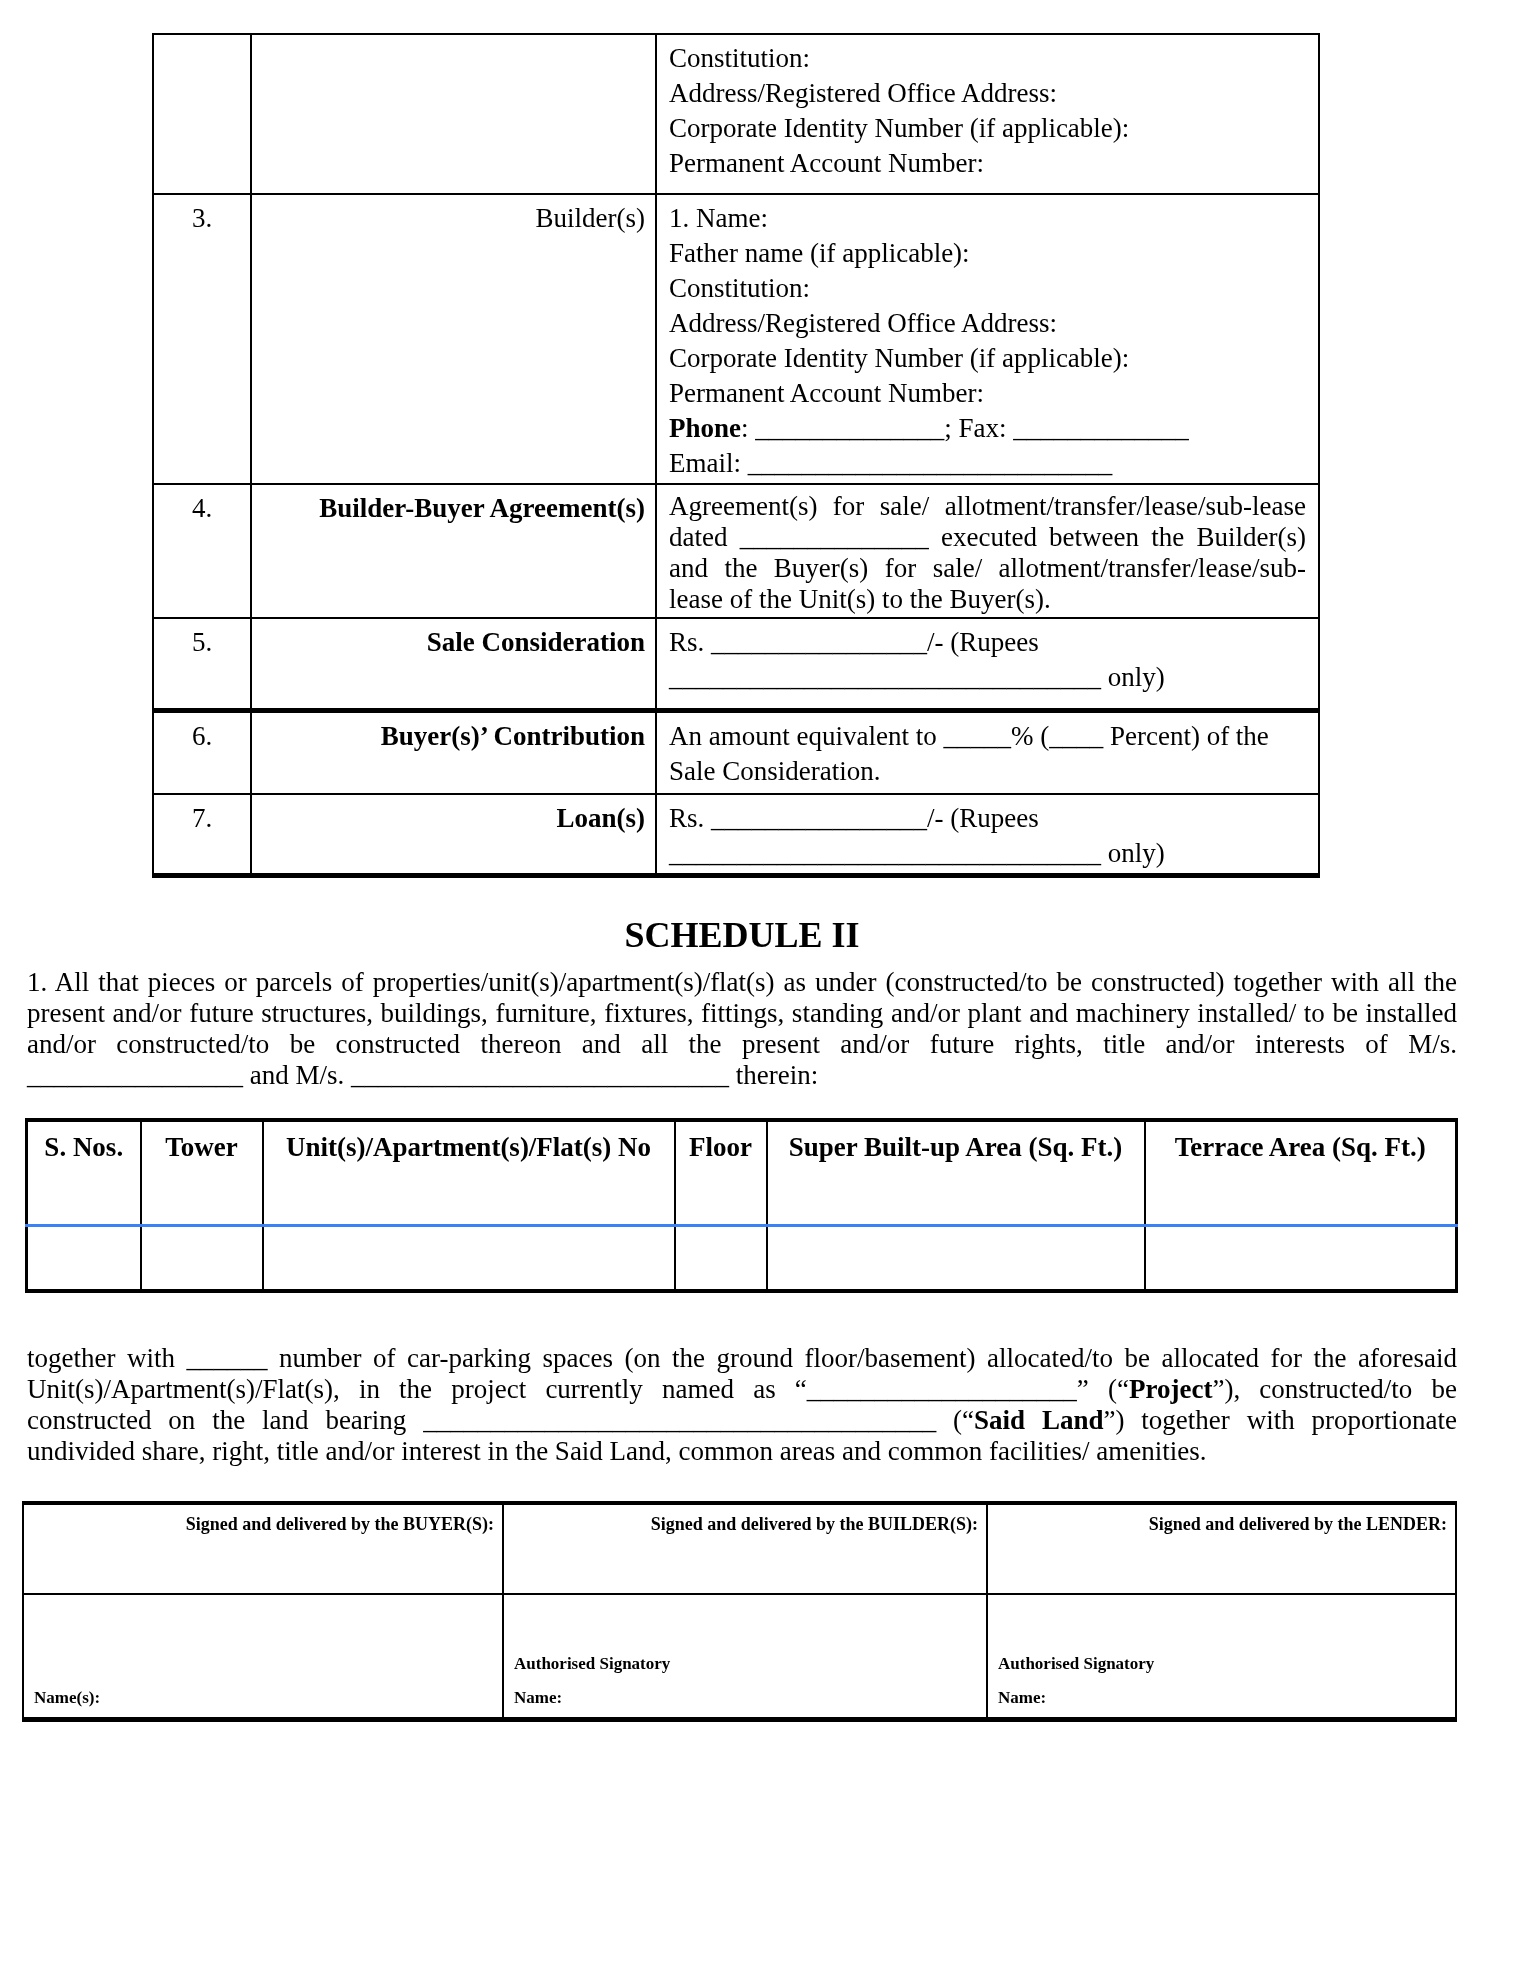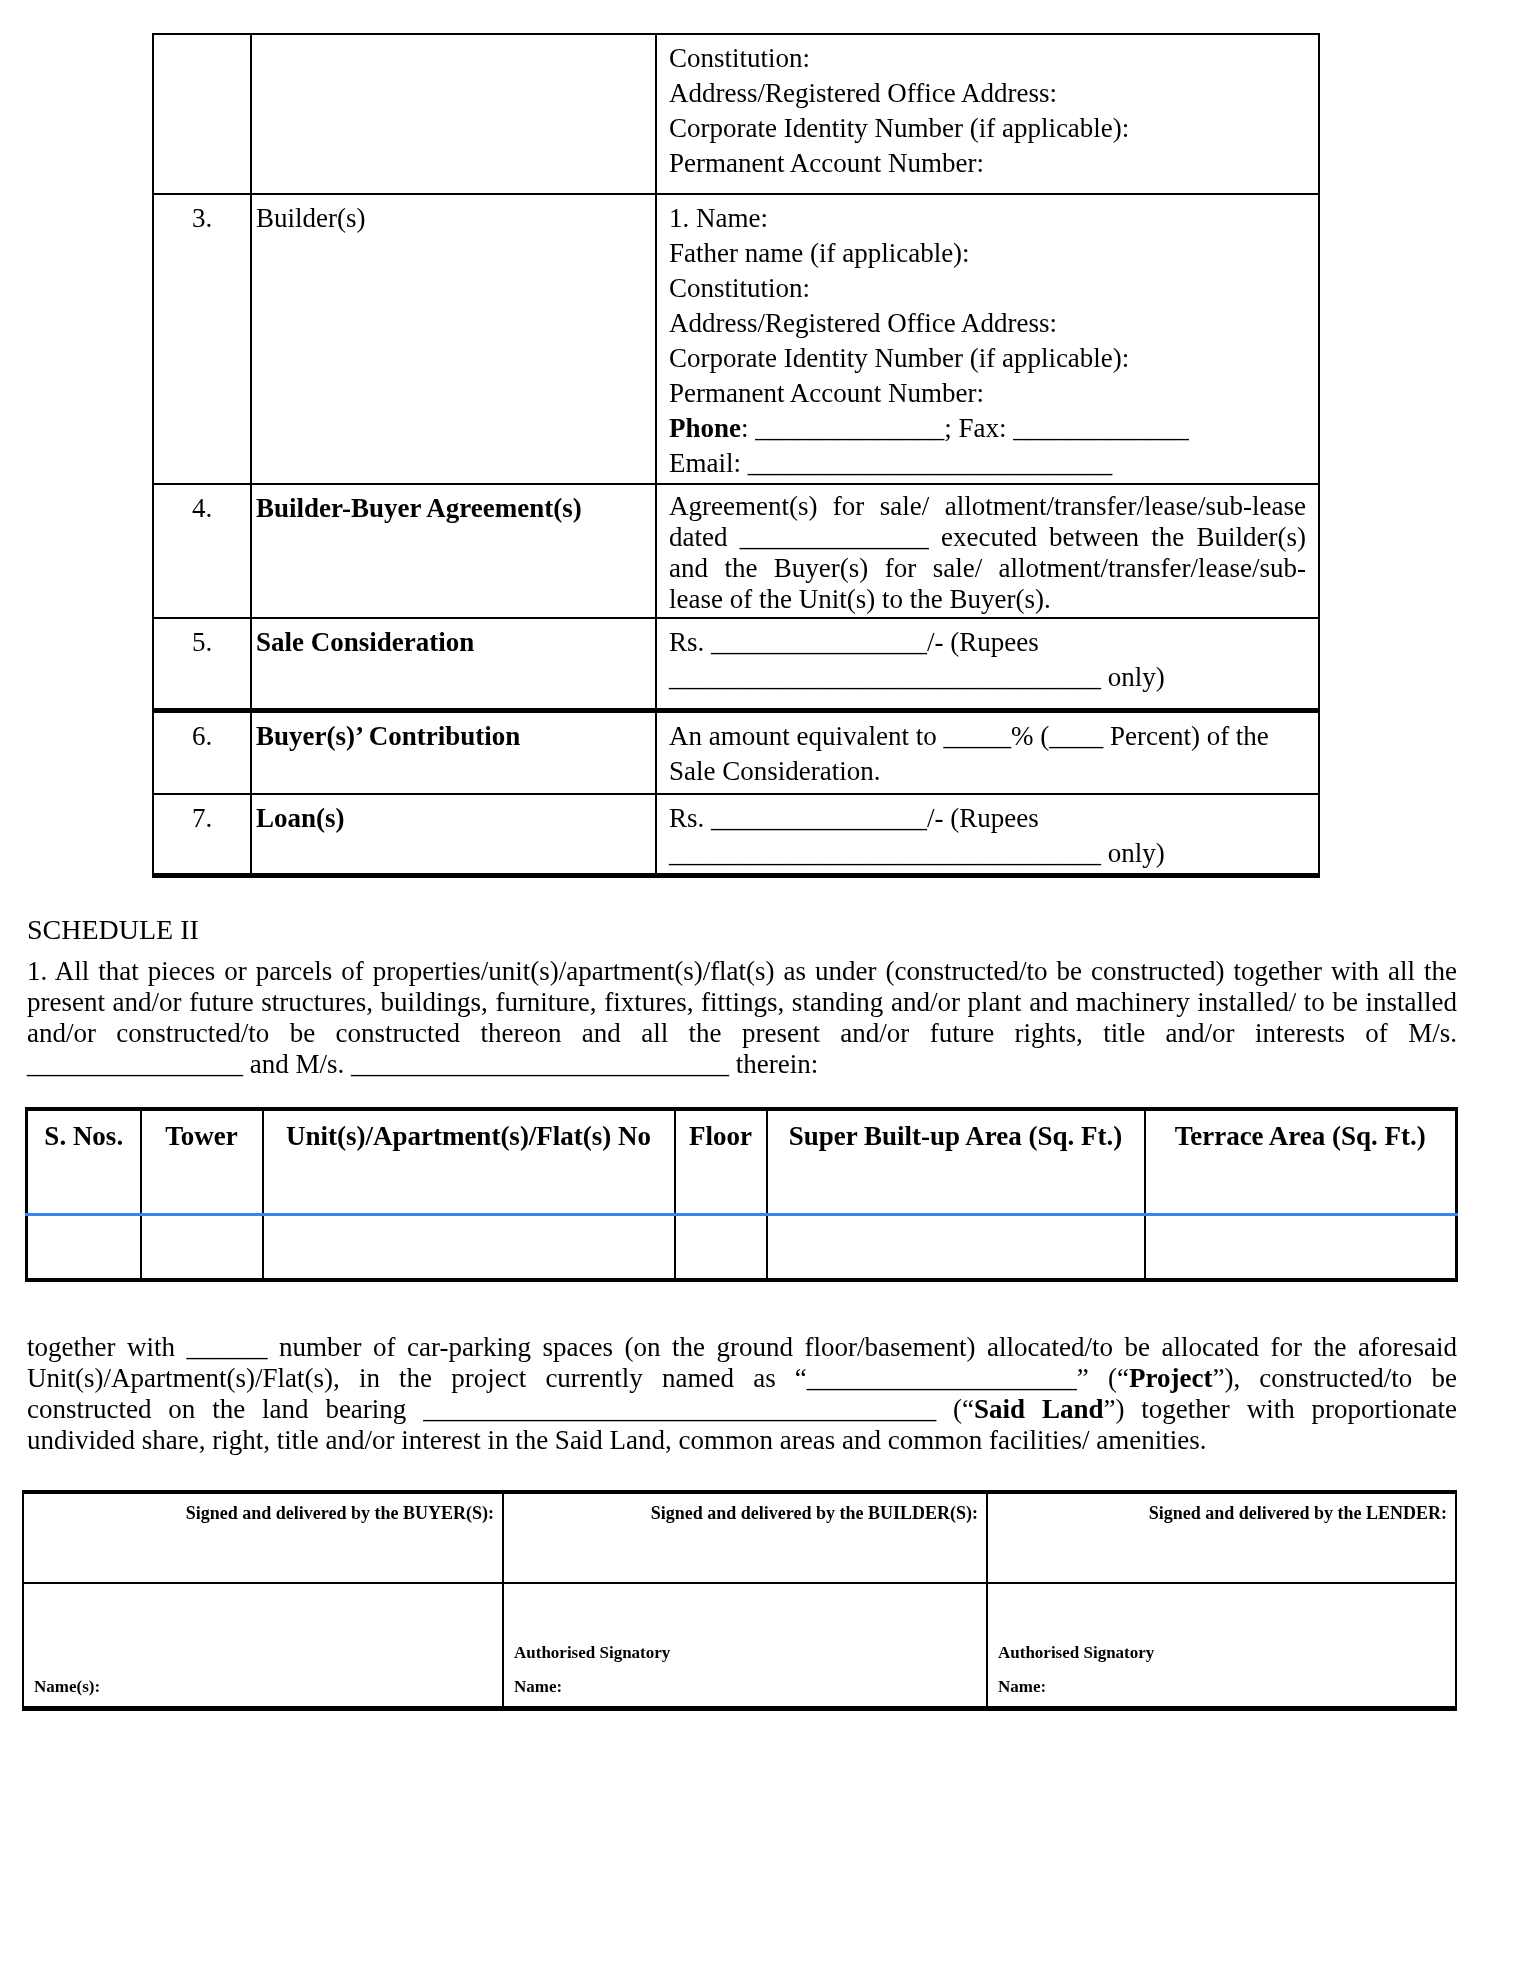--- a/index.html
+++ b/index.html
@@ -20,7 +20,7 @@
   
   .details-table { margin:33px 0 0 152px; width:1166px; }
   .details-table .num-cell { text-align:center; padding-top:6px; }
-  .details-table .label-cell { padding-top:6px; padding-left:4px; }
+  .details-table .label-cell { padding-top:6px; padding-left:4px;text-align:right; }
   .details-table .content-cell { padding-top:6px; padding-left:12px; padding-right:12px; }
   .details-table .bold { font-weight:bold; }
   .cell-lines div { line-height:35px; }

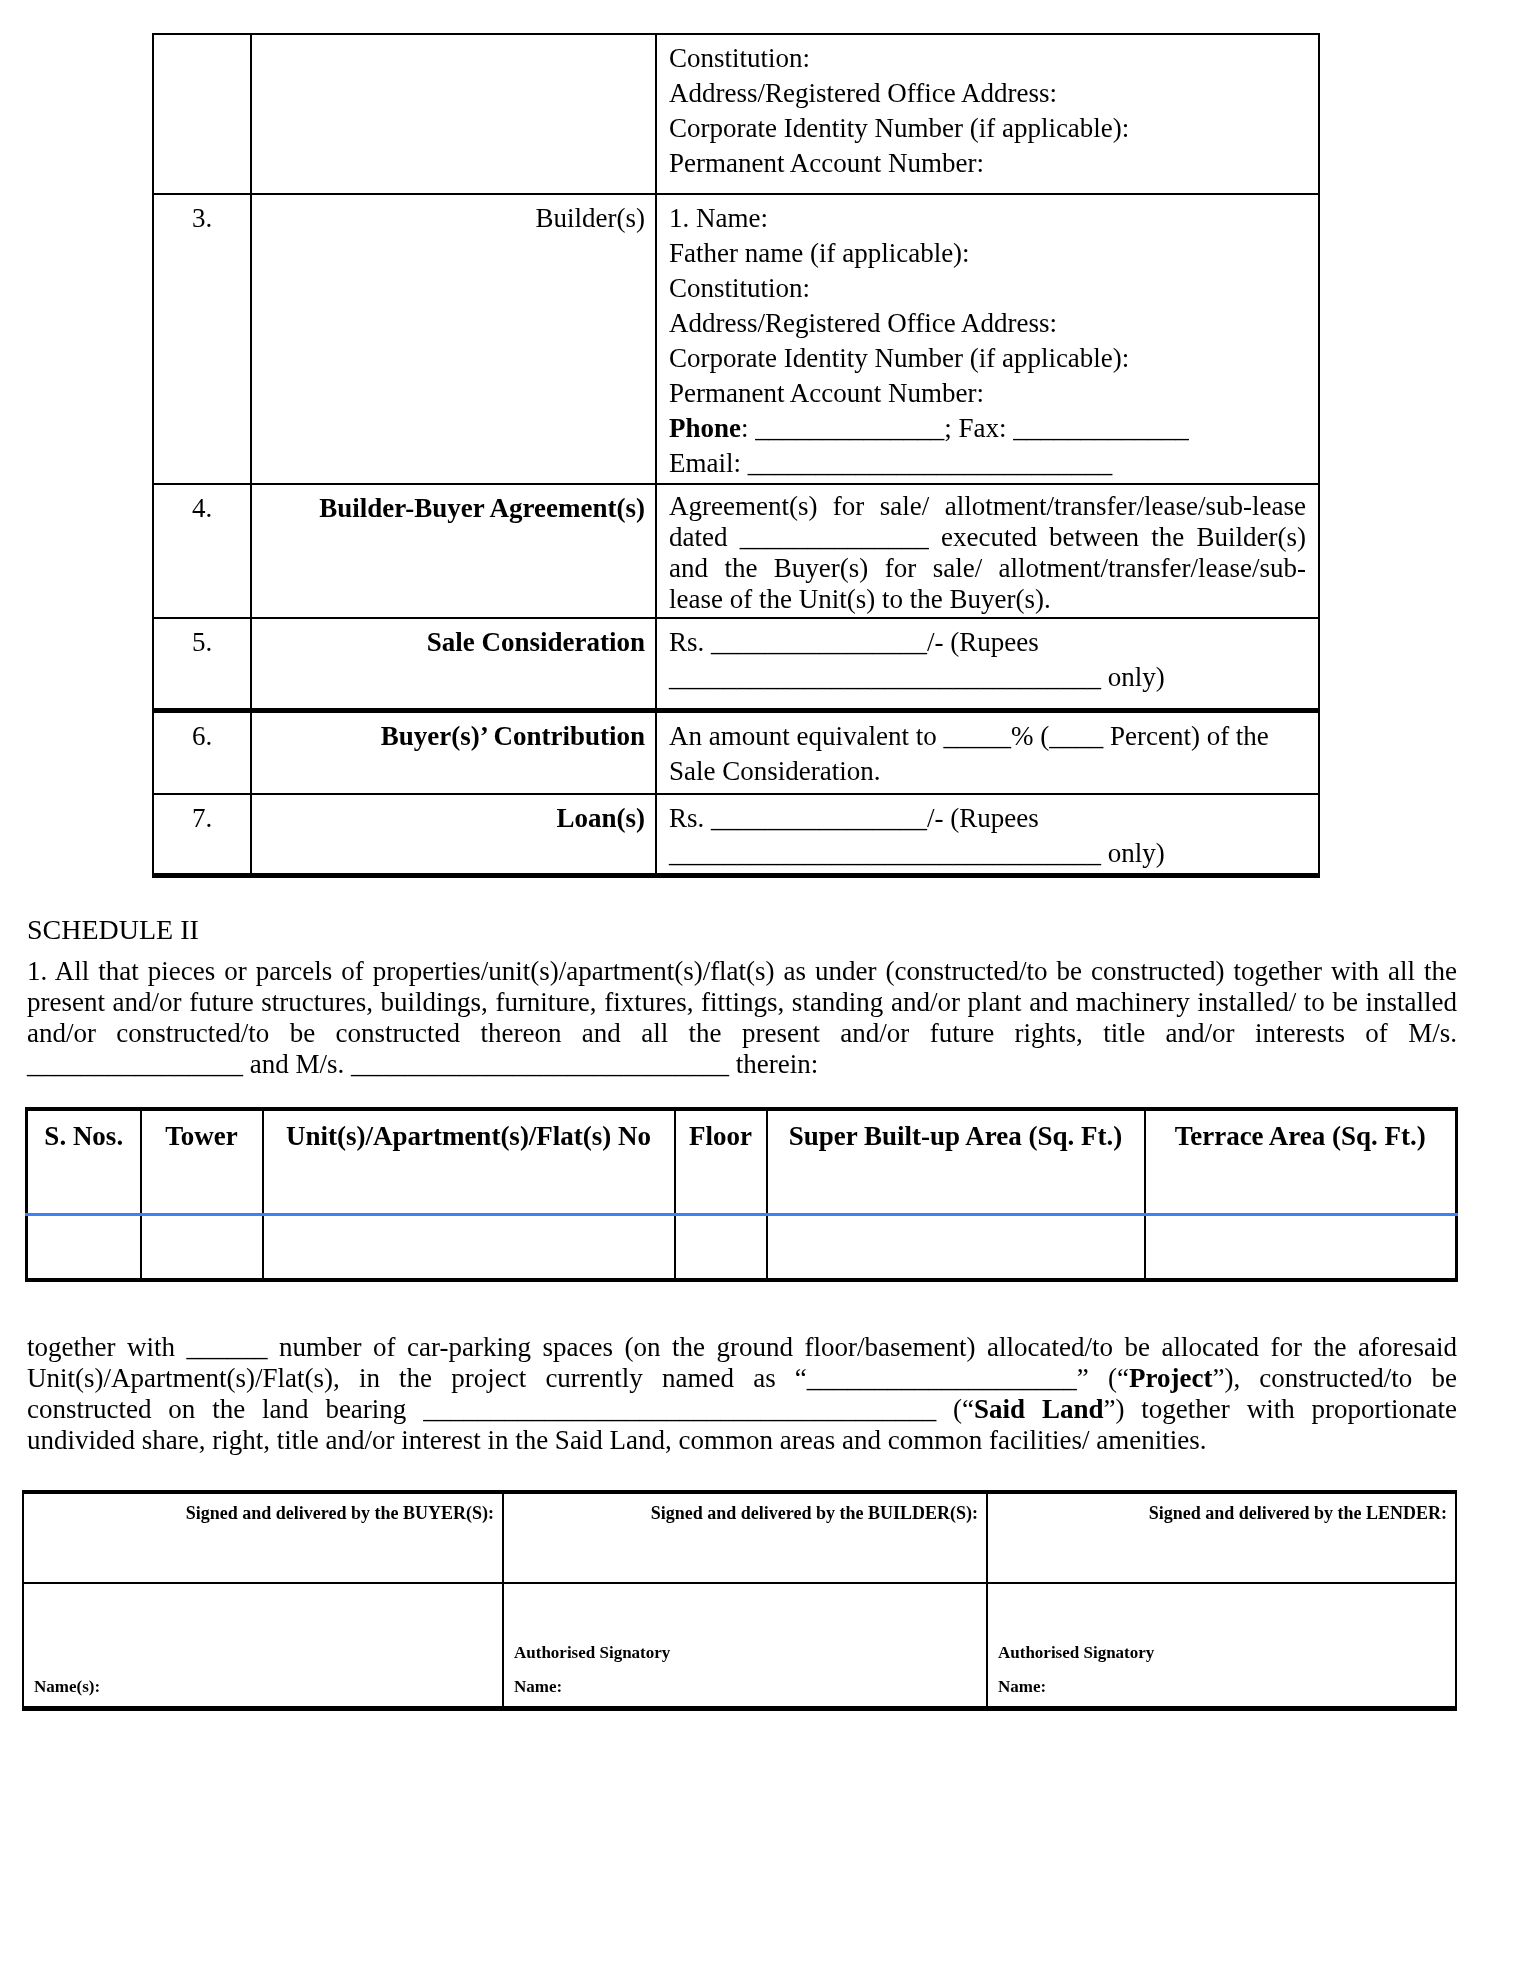--- a/index.html
+++ b/index.html
@@ -31,7 +31,7 @@
 
   
   .content-block { margin-left:27px; margin-right:73px; }
-  .sched-heading { margin-top:34px; font-weight:normal; font-size:28px; }
+  .sched-heading { margin-top:34px; text-align:center; font-weight:bold; font-size:36px; }
   .sched-subheading { margin-top:4px; text-align:center; font-weight:bold; font-size:28px; }
   .para { margin-top:8px; }
 

